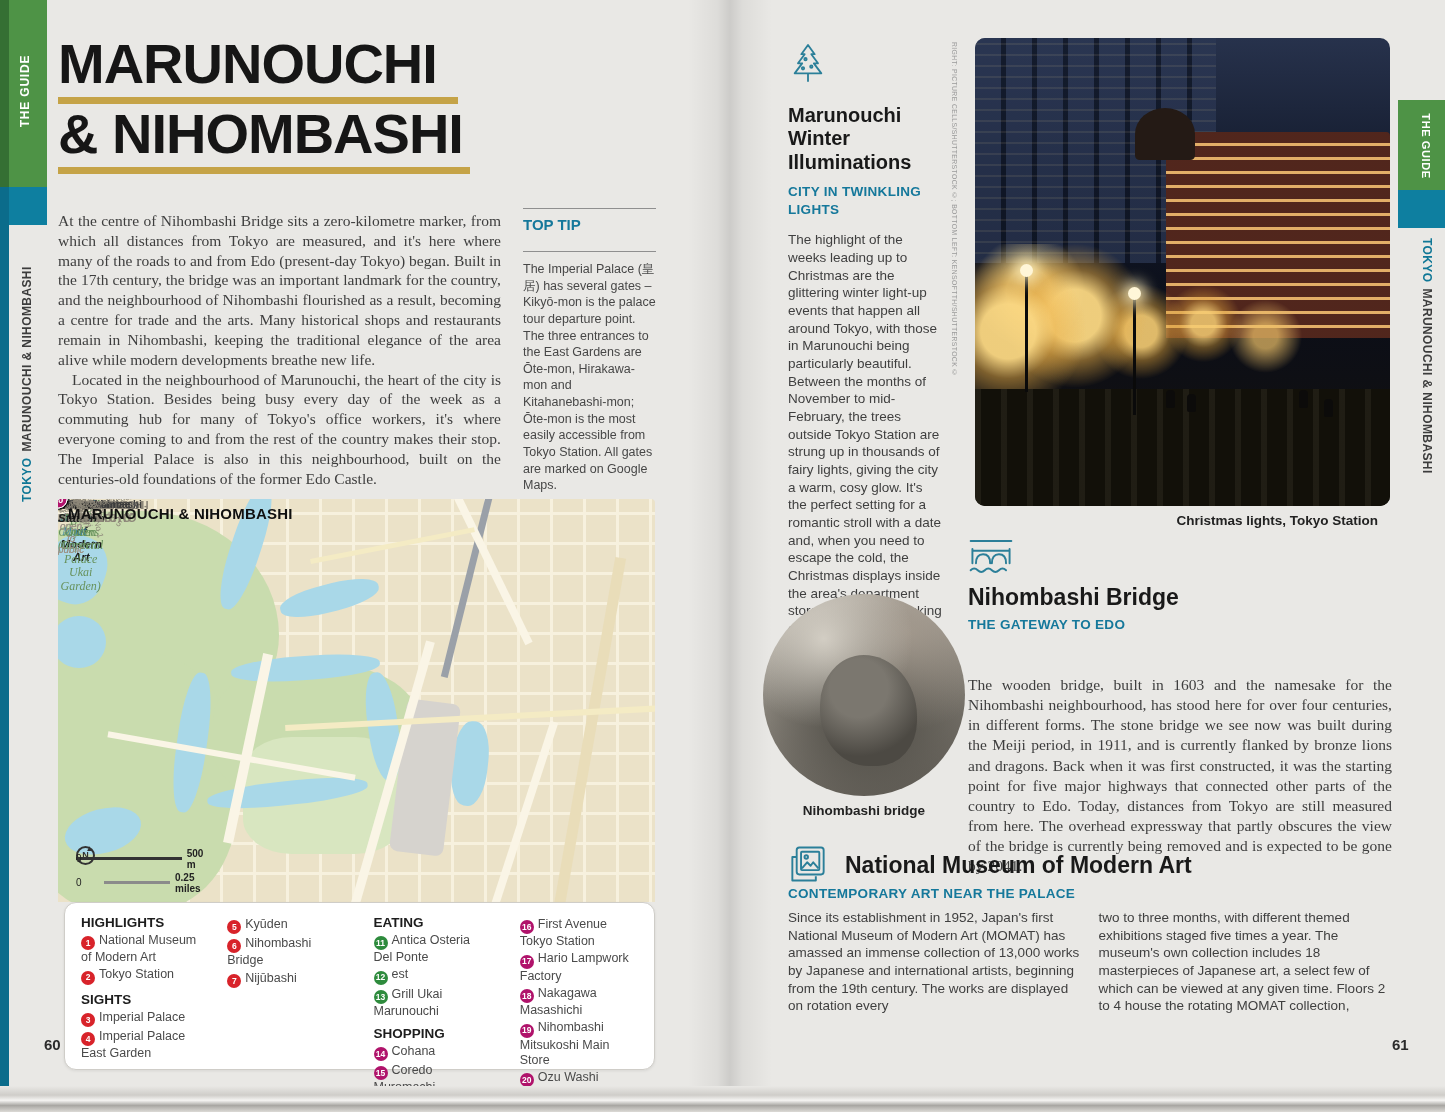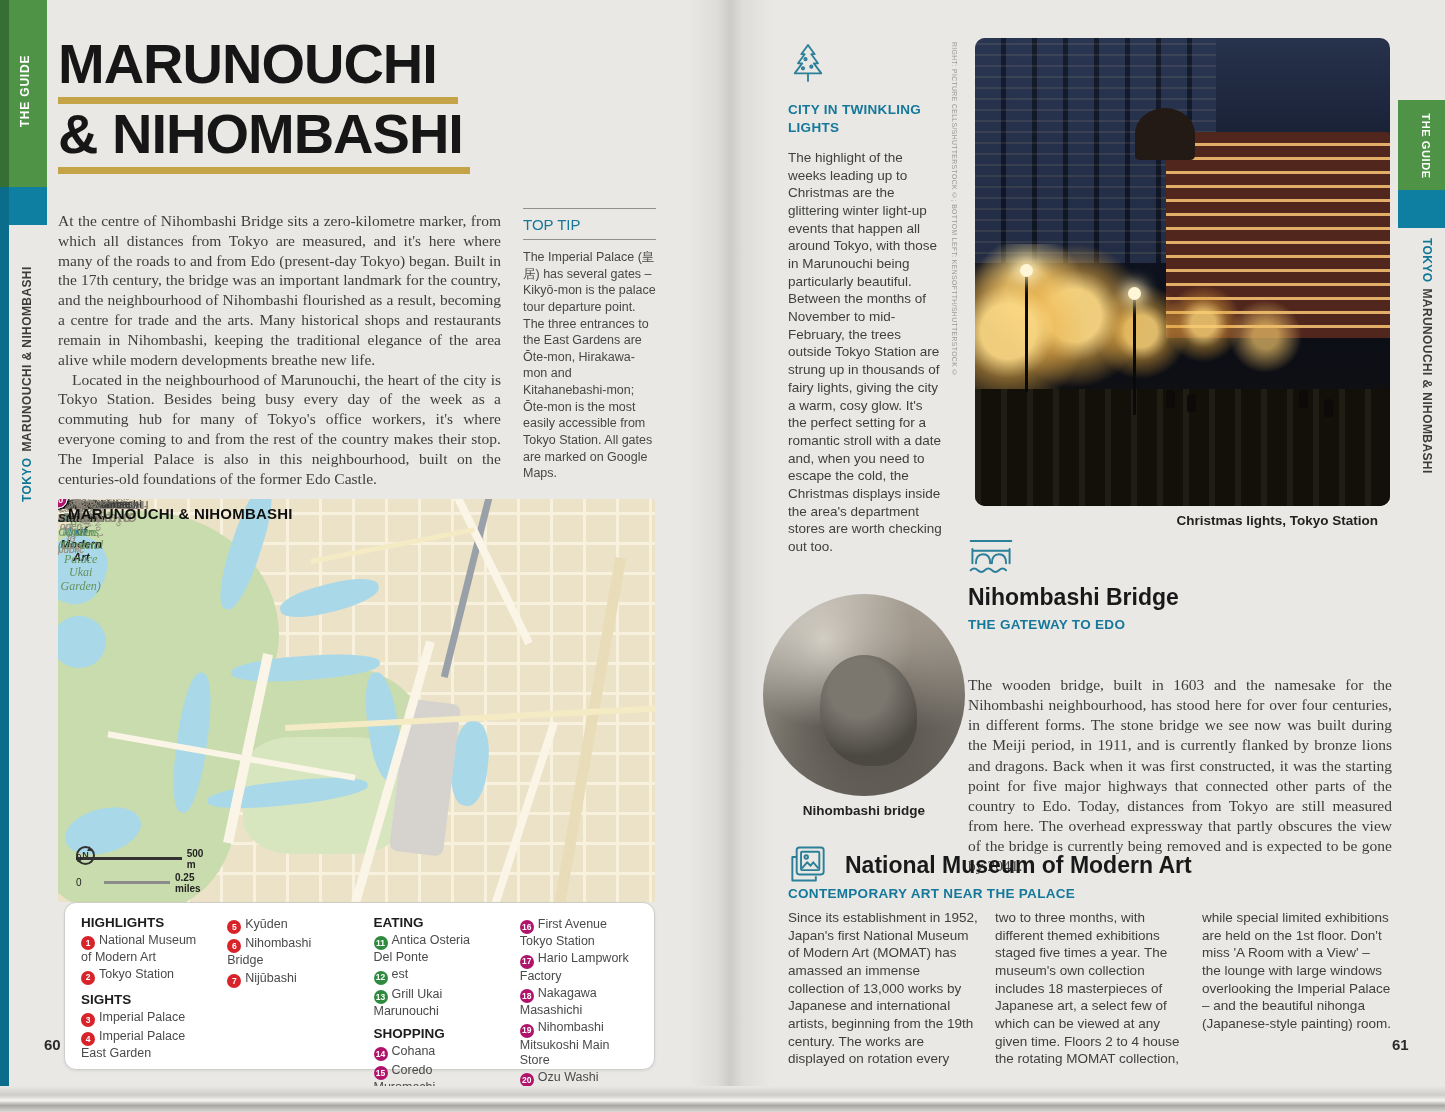--- a/index.html
+++ b/index.html
@@ -405,6 +405,7 @@
           <circle cx="18" cy="31" r="1.4"></circle>
       </svg>
     </span>
+    <div class="winter-h">Marunouchi Winter Illuminations</div>
     <div class="teal-sub winter-sub">CITY IN TWINKLING LIGHTS</div>
     <div class="winter-body">The highlight of the weeks leading up to Christmas are the glittering winter light-up events that happen all around Tokyo, with those in Marunouchi being particularly beautiful. Between the months of November to mid-February, the trees outside Tokyo Station are strung up in thousands of fairy lights, giving the city a warm, cosy glow. It's the perfect setting for a romantic stroll with a date and, when you need to escape the cold, the Christmas displays inside the area's department stores are worth checking out too.</div>
   </div>

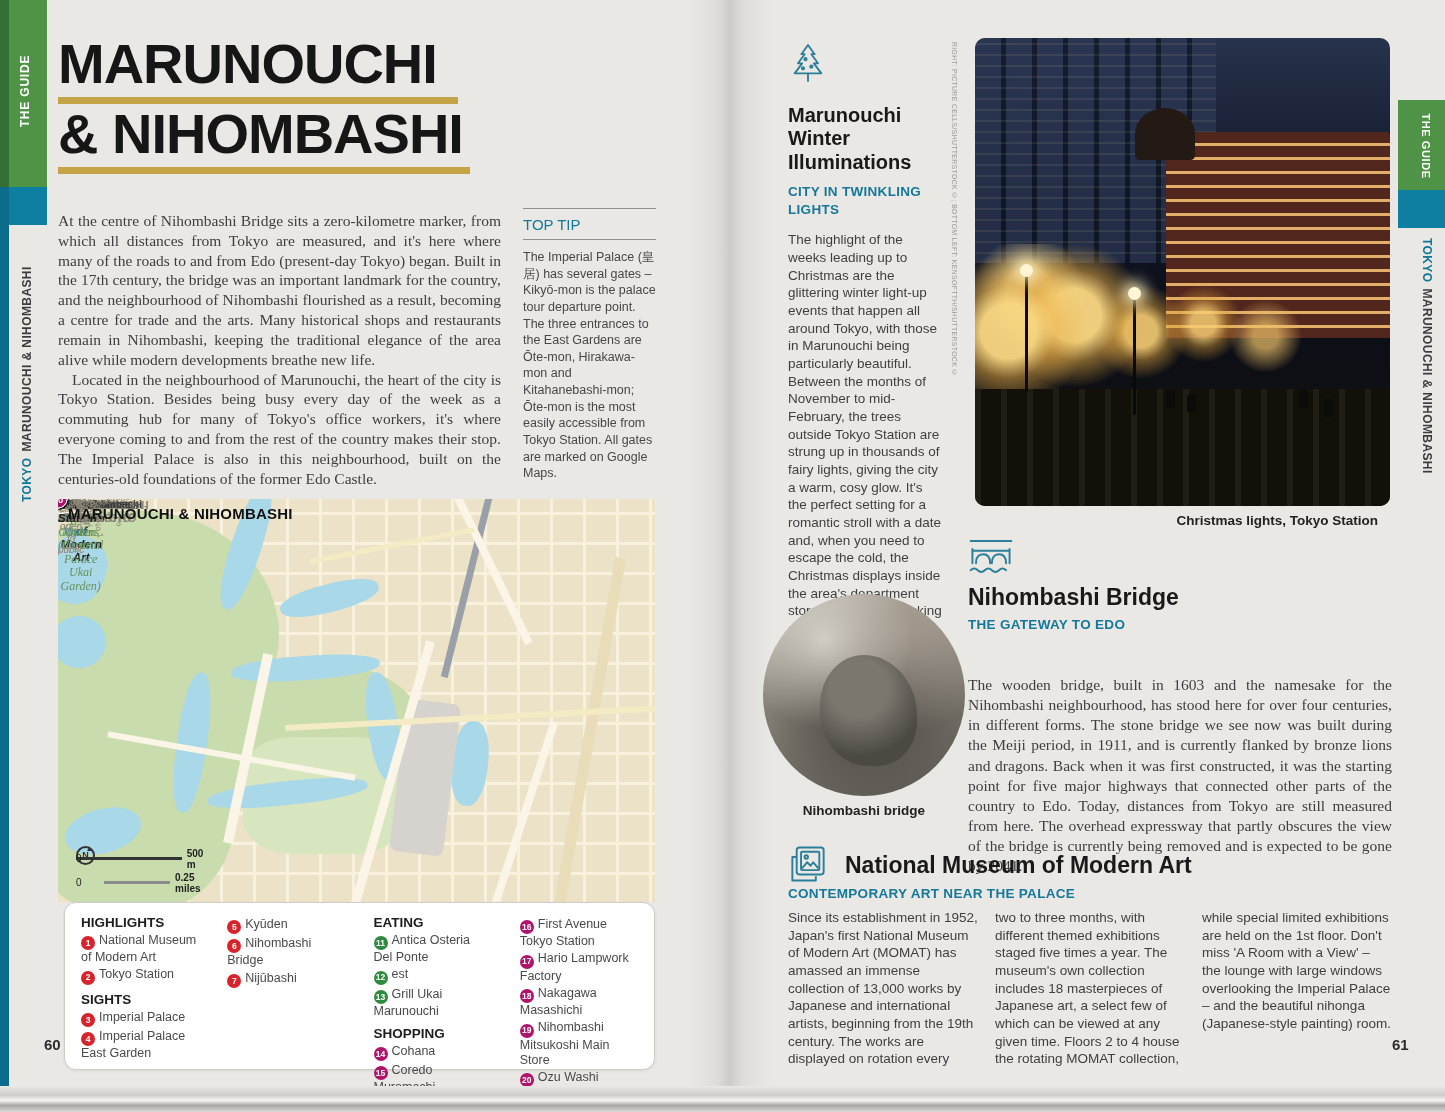--- a/index.html
+++ b/index.html
@@ -45,7 +45,7 @@
 
   .toptip{left:523px;top:208px;width:133px;}
   .tt-rule{border-top:1.5px solid #8f8f8f;}
-  .tt-label{font-size:15px;font-weight:400;color:#15789b;margin:7px 0 6px;}
+  .tt-label{font-size:15px;font-weight:700;color:#15789b;margin:7px 0 18px;}
   .tt-text{font-size:12.5px;line-height:1.33;color:#474747;margin-top:9px;}
 
   

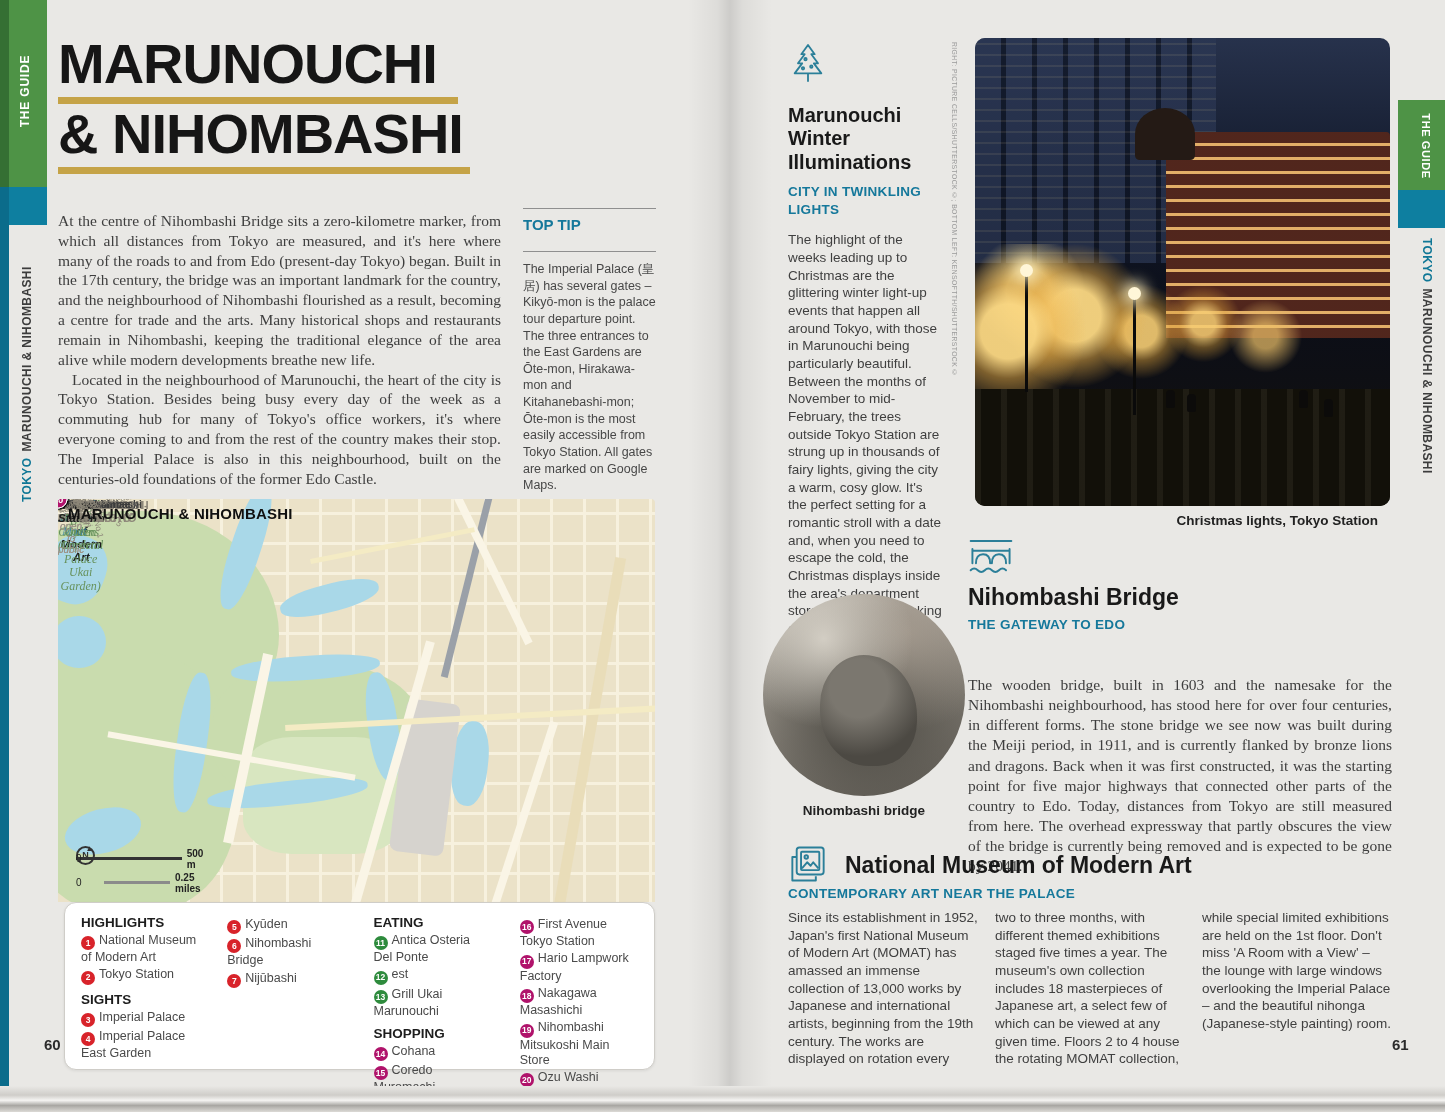--- a/index.html
+++ b/index.html
@@ -456,7 +456,6 @@
   <div class="abs museum-cols" id="museum-cols">
       <div class="mu-col">Since its establishment in 1952, Japan's first National Museum of Modern Art (MOMAT) has amassed an immense collection of 13,000 works by Japanese and international artists, beginning from the 19th century. The works are displayed on rotation every</div>
       <div class="mu-col">two to three months, with different themed exhibitions staged five times a year. The museum's own collection includes 18 masterpieces of Japanese art, a select few of which can be viewed at any given time. Floors 2 to 4 house the rotating MOMAT collection,</div>
-      <div class="mu-col">while special limited exhibitions are held on the 1st floor. Don't miss 'A Room with a View' – the lounge with large windows overlooking the Imperial Palace – and the beautiful nihonga (Japanese-style painting) room.</div>
     </div>
 
   <div class="abs pagenum pagenum-right">61</div>

